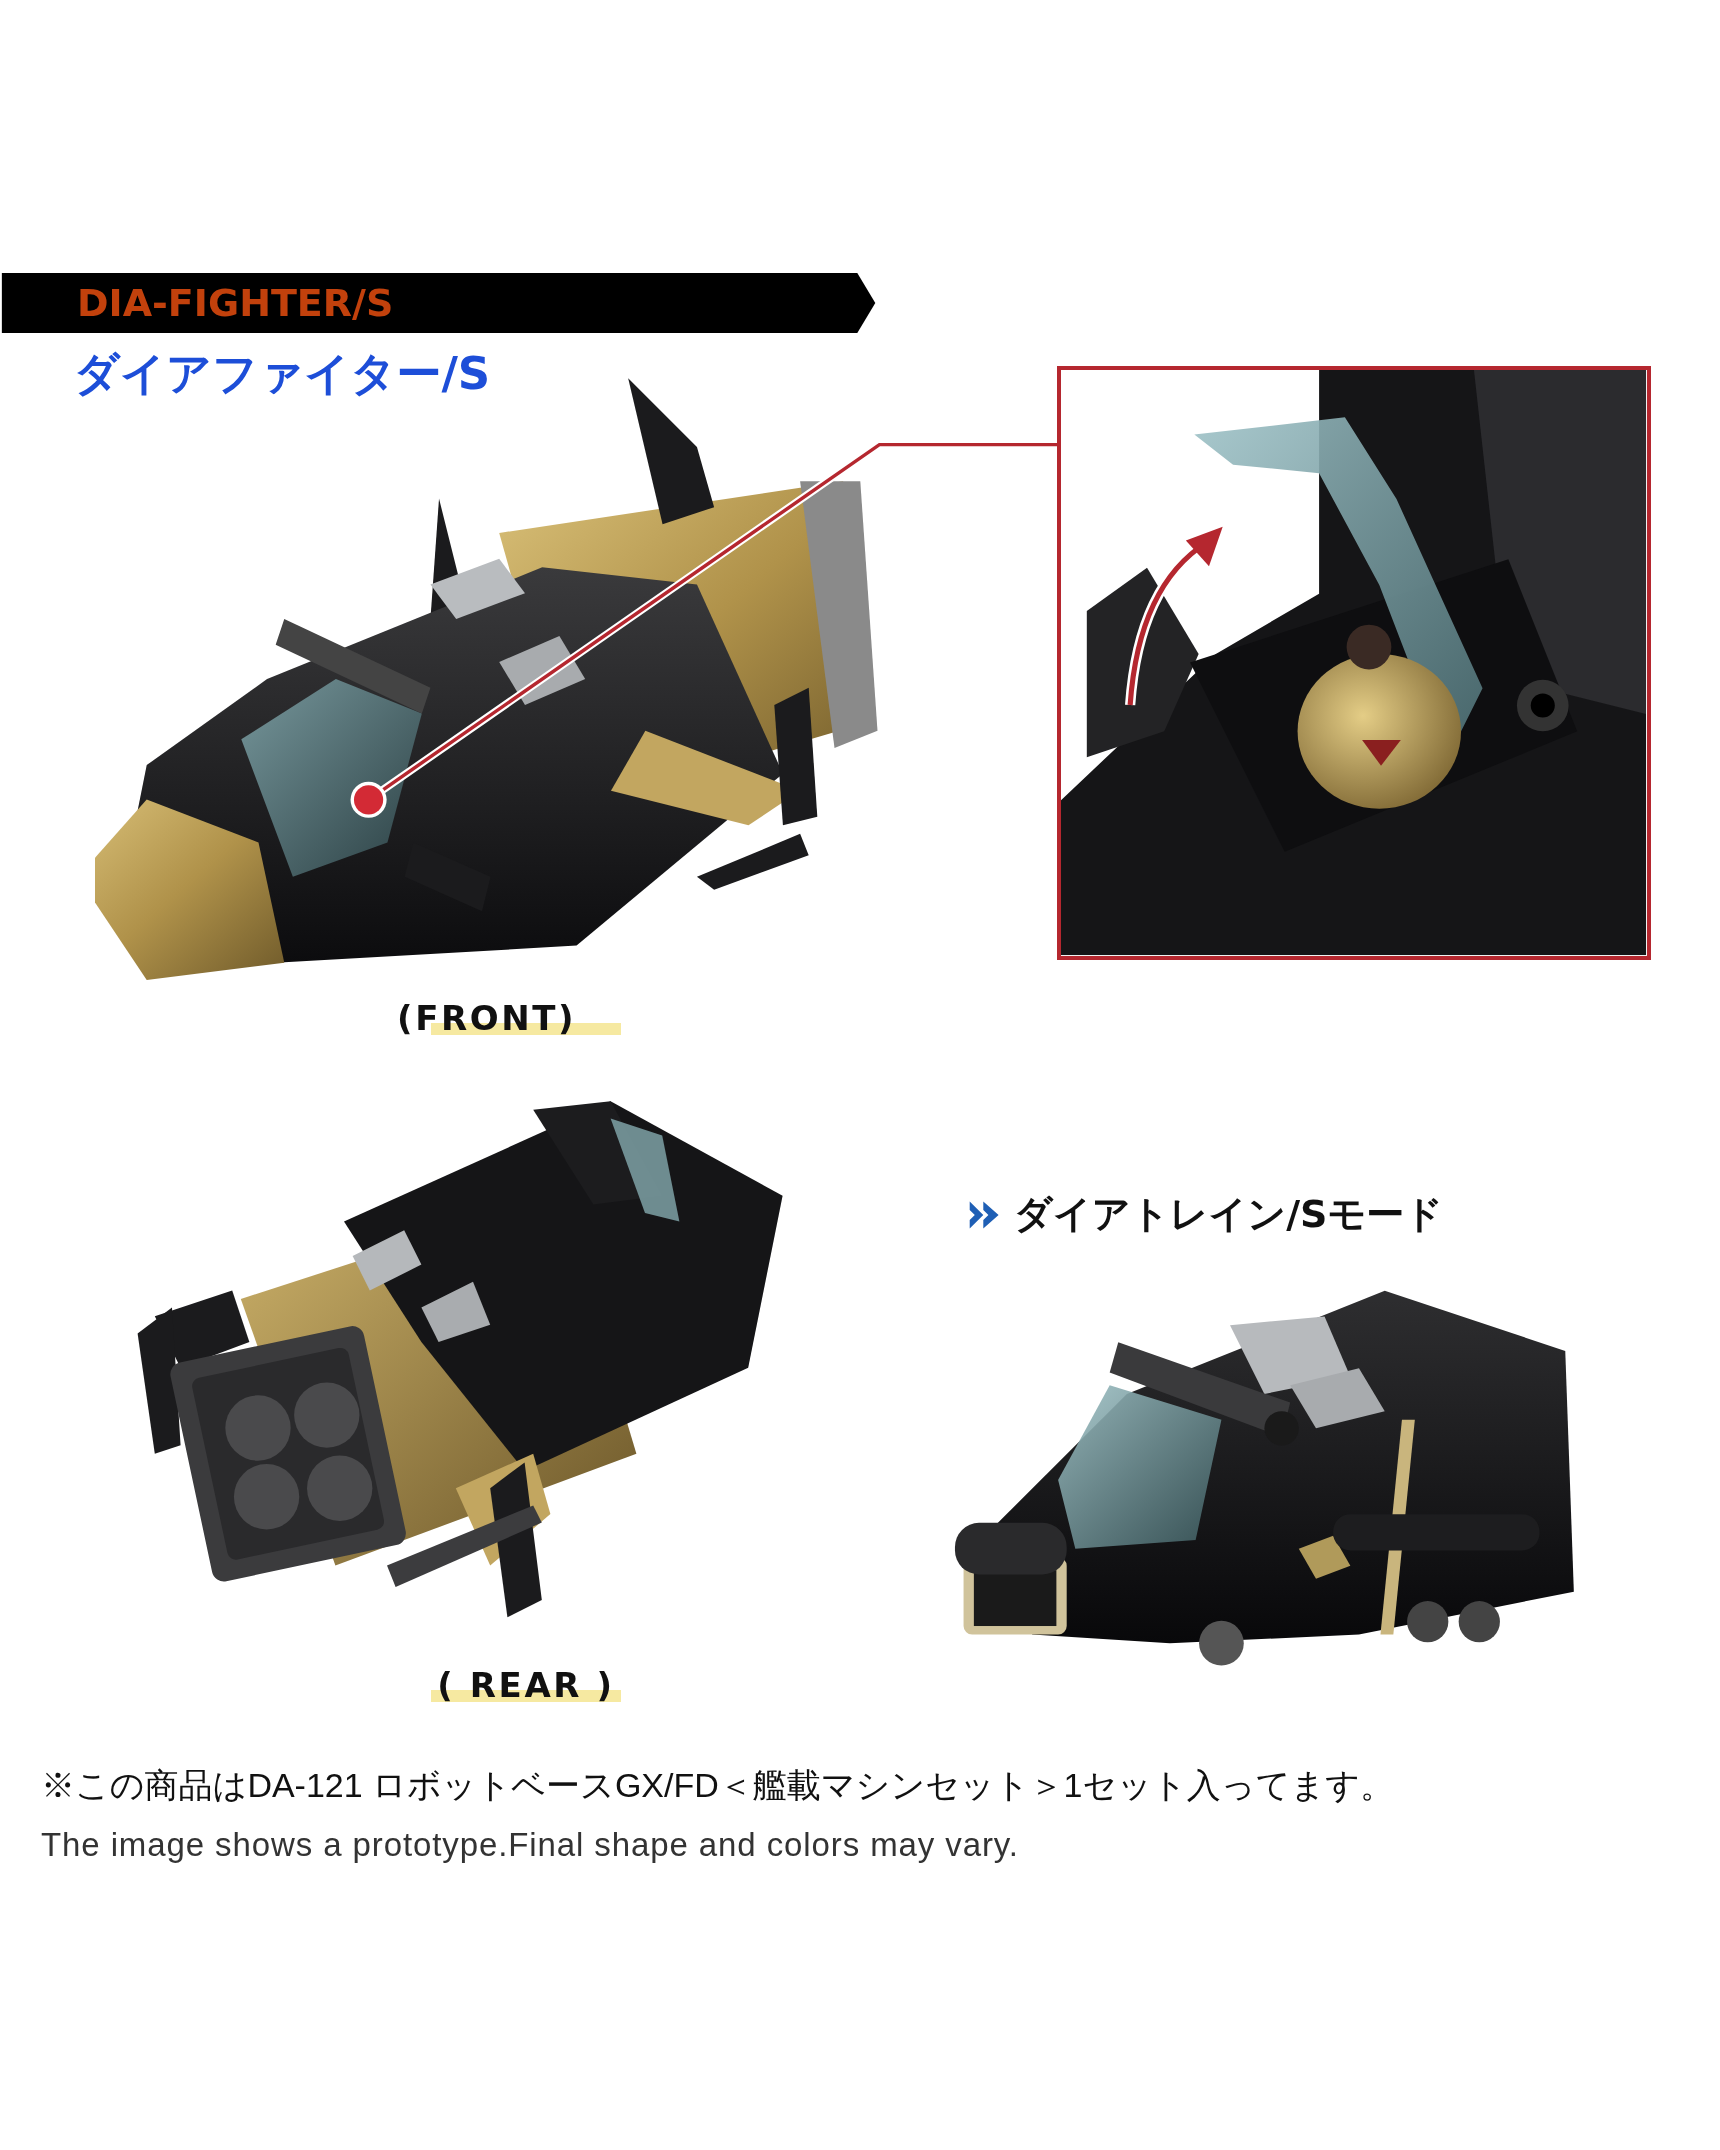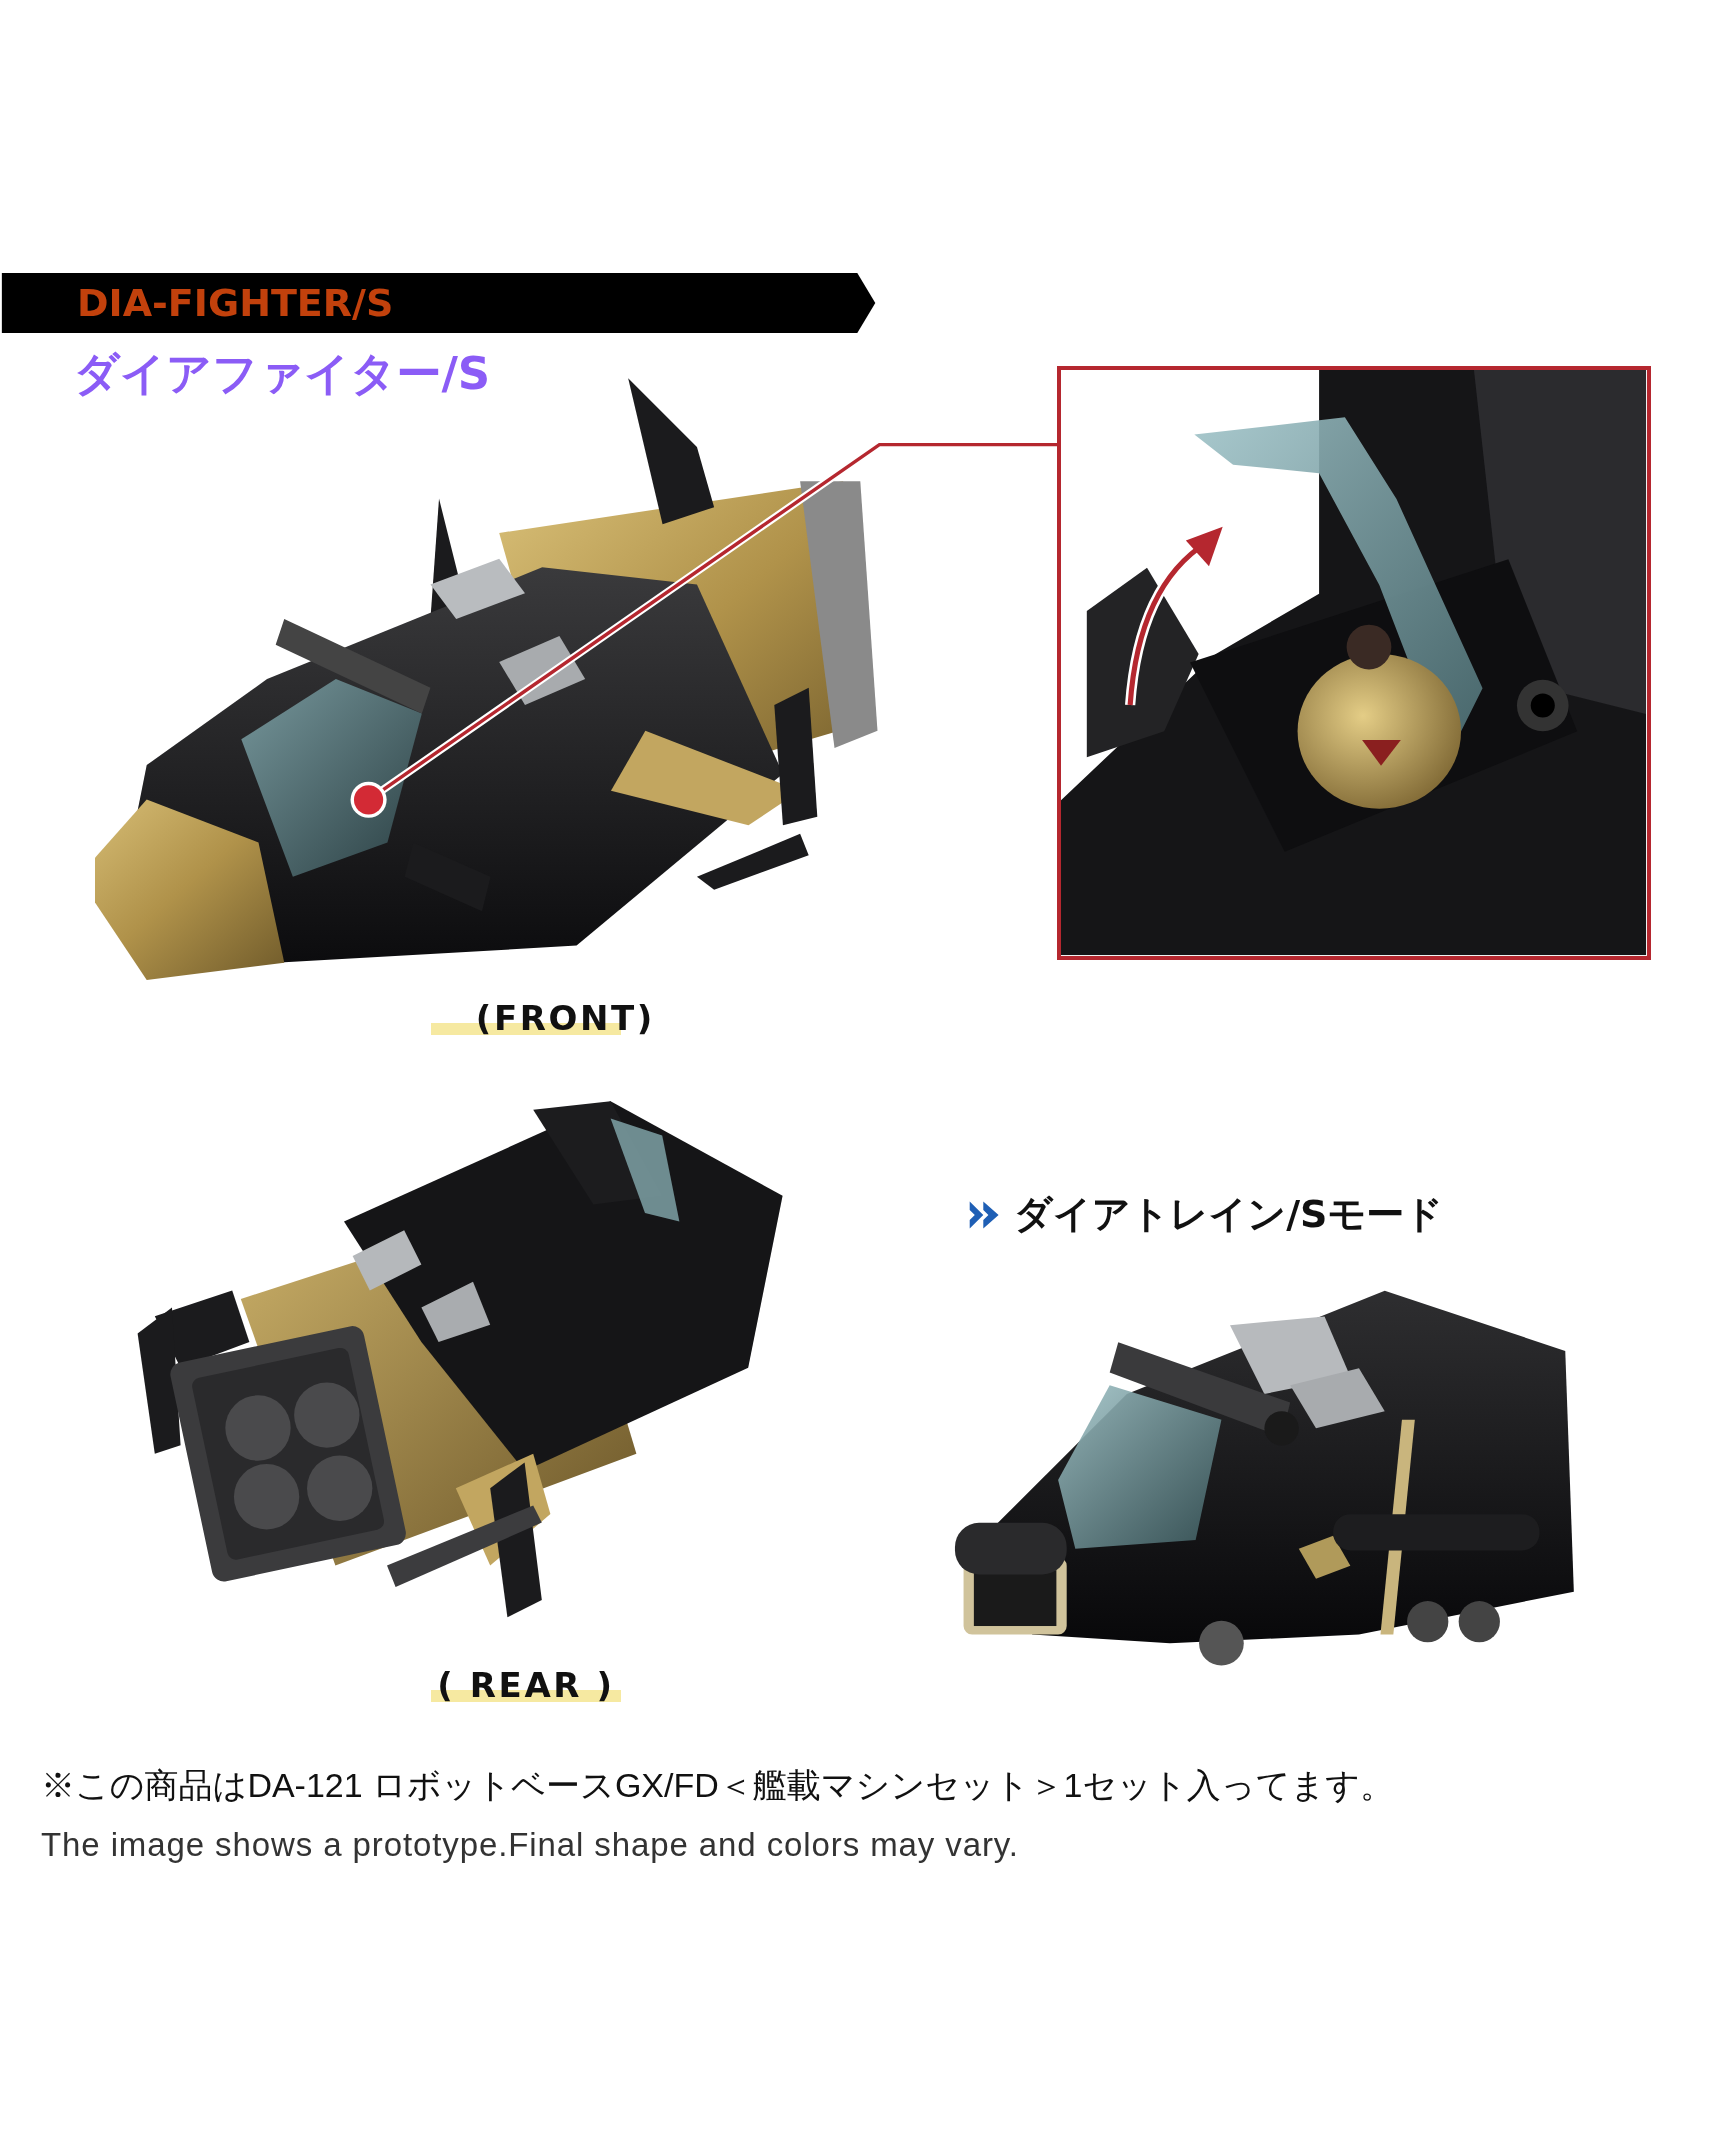--- a/index.html
+++ b/index.html
@@ -7,7 +7,7 @@
   .banner { position: absolute; left: 0; top: 273px; width: 878px; height: 60px; }
   .banner svg { position: absolute; left: 0; top: 0; }
   .banner-text { position: absolute; left: 77px; top: 6.9px; color: #c2410c; font-family: "DejaVu Sans", sans-serif; font-weight: bold; font-size: 38px; letter-spacing: 0px; line-height: 46px; }
-  .subtitle { position: absolute; left: 74px; top: 344px; font-family: "DejaVu Sans", sans-serif; font-weight: bold; font-size: 45px; color: #8b5cf6; line-height: 60px; }
+  .subtitle { position: absolute; left: 74px; top: 344px; font-family: "DejaVu Sans", sans-serif; font-weight: bold; font-size: 45px; color: #1d4ed8; line-height: 60px; }
   .photo { position: absolute; }
   .label { position: absolute; font-family: "DejaVu Sans", sans-serif; font-weight: bold; font-size: 34px; color: #111; letter-spacing: 2.6px; }
   .label .hl { position: absolute; left: 34px; right: 34px; bottom: 3.4px; height: 12px; background: #f4e48a; opacity: 0.8; z-index: 0; }

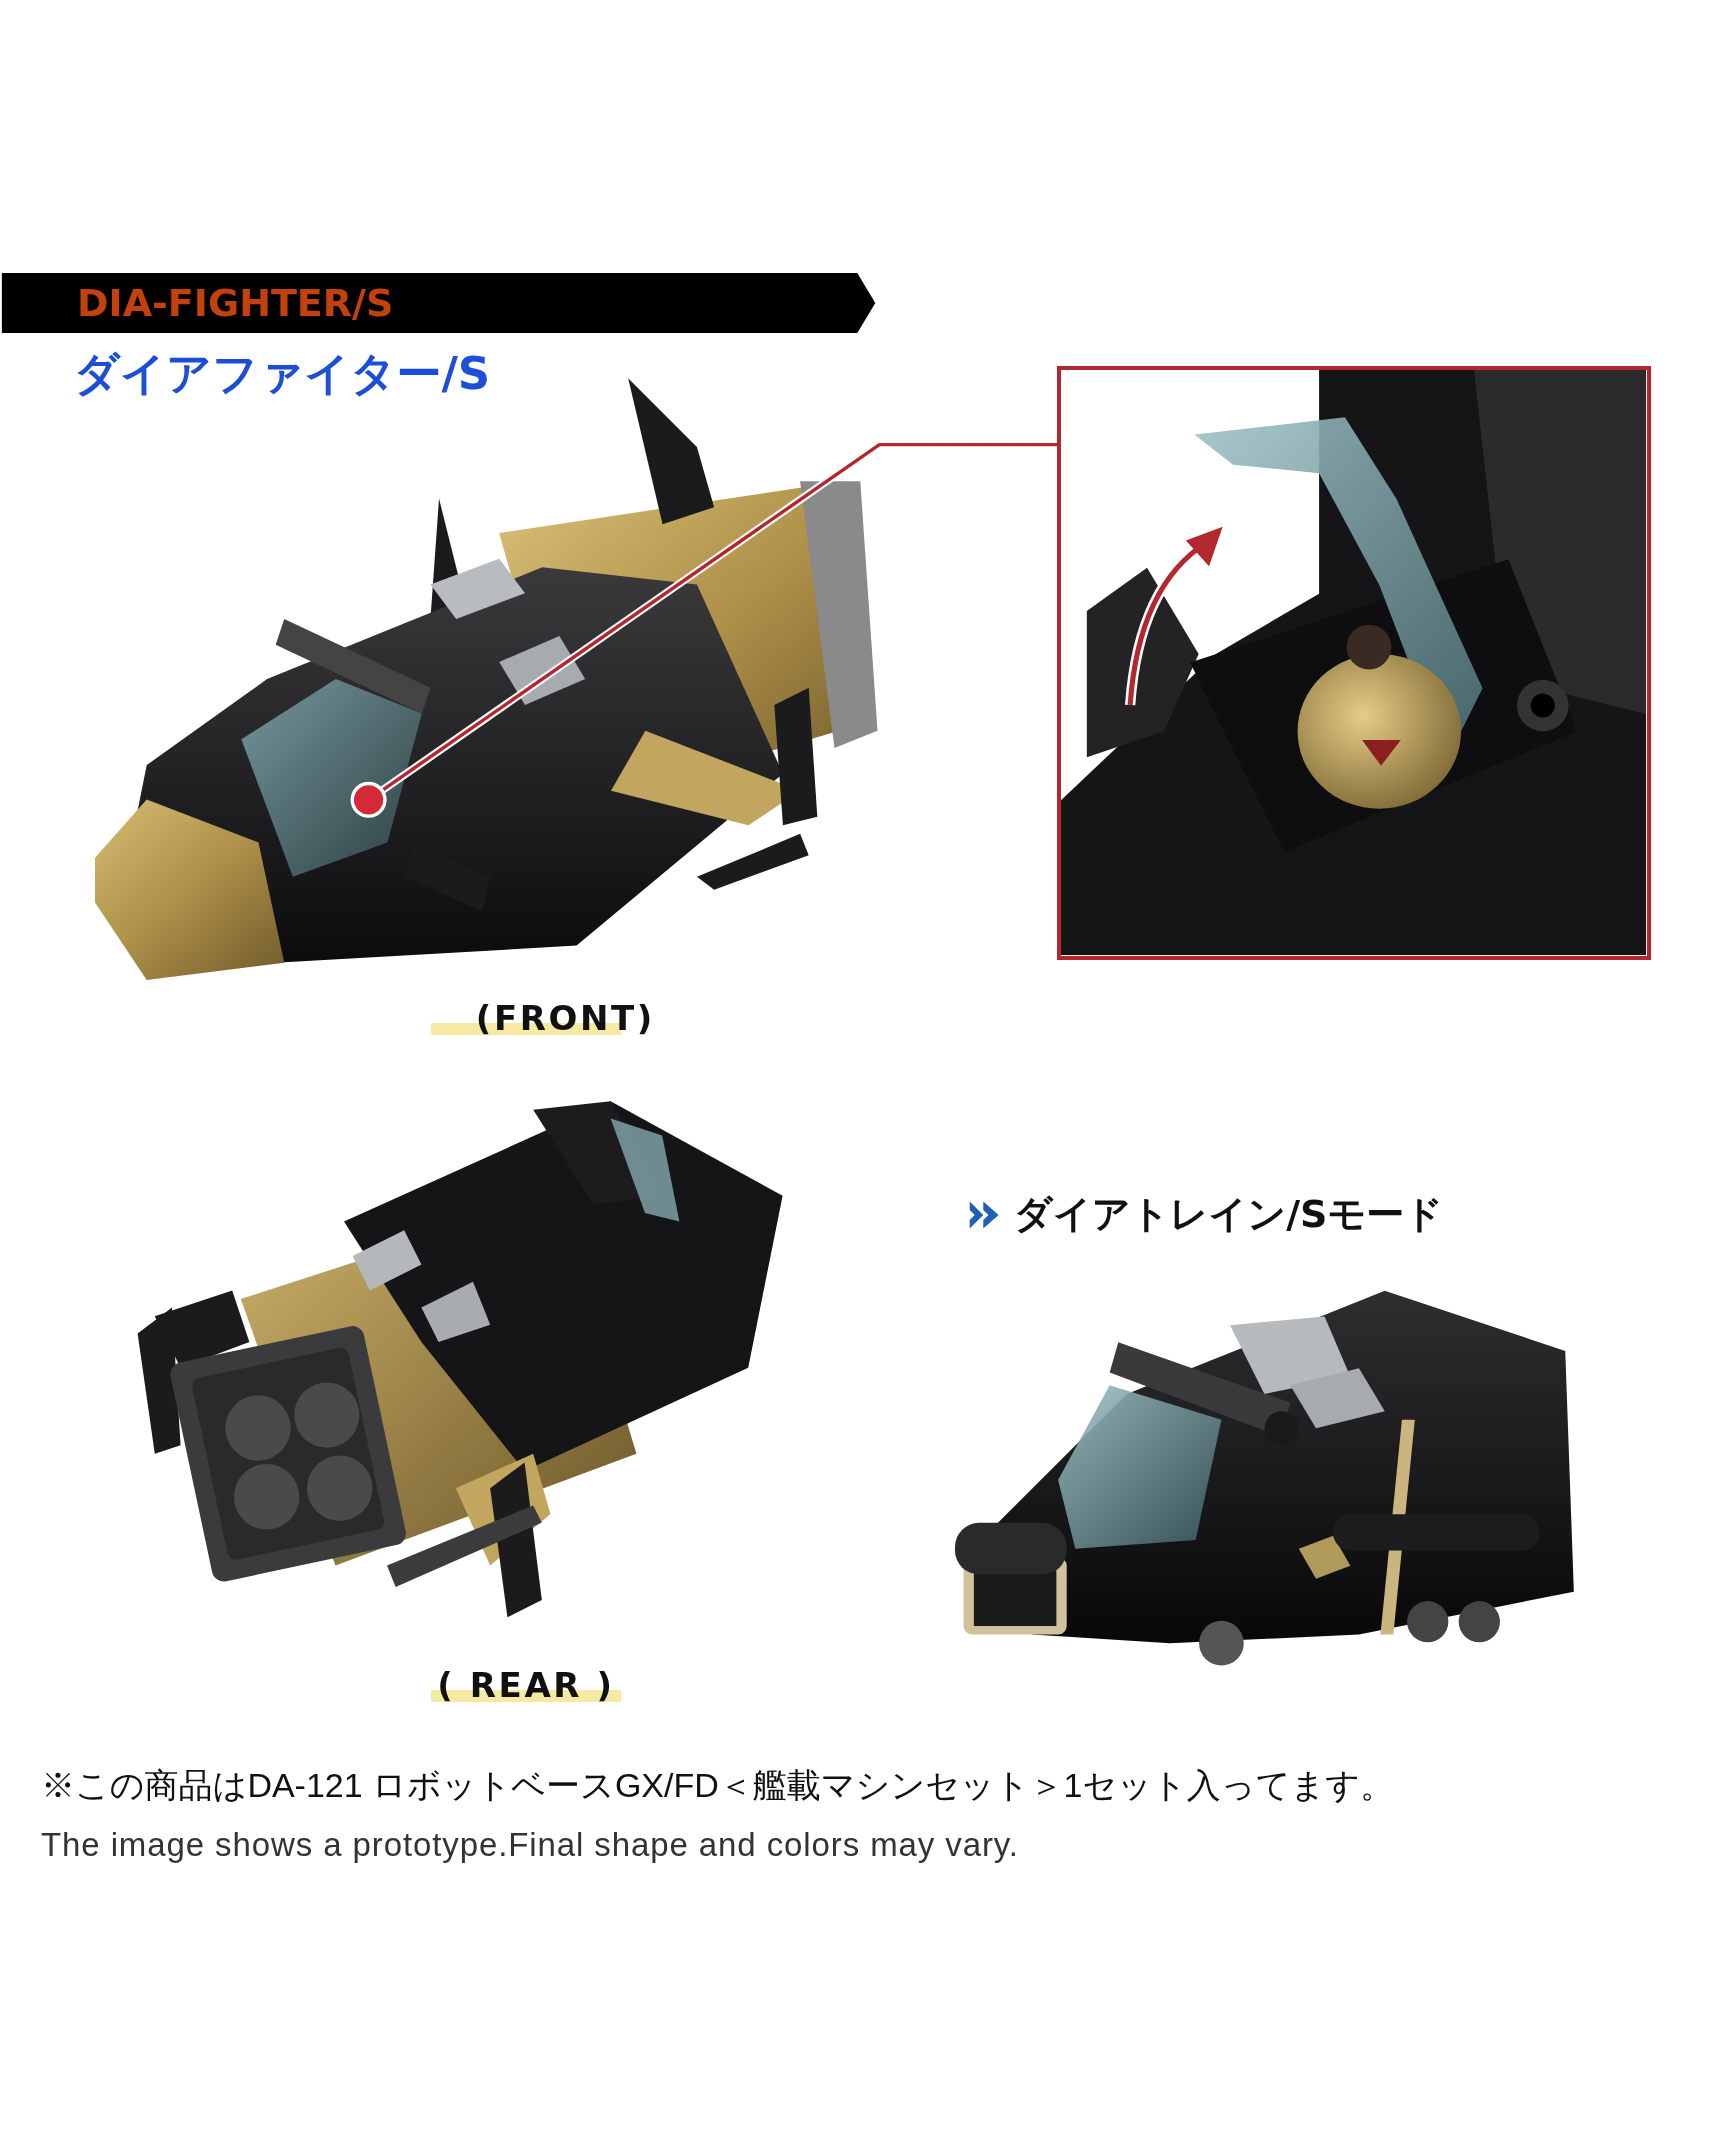--- a/index.html
+++ b/index.html
@@ -110,7 +110,7 @@
   </svg>
 </div>
 
-<div class="label" style="left:397px; top:998px; width:258px; text-align:right;">
+<div class="label" style="left:397px; top:998px; width:258px; text-align:left;">
   <div class="hl"></div>
   <span class="txt">(FRONT)</span>
 </div>

